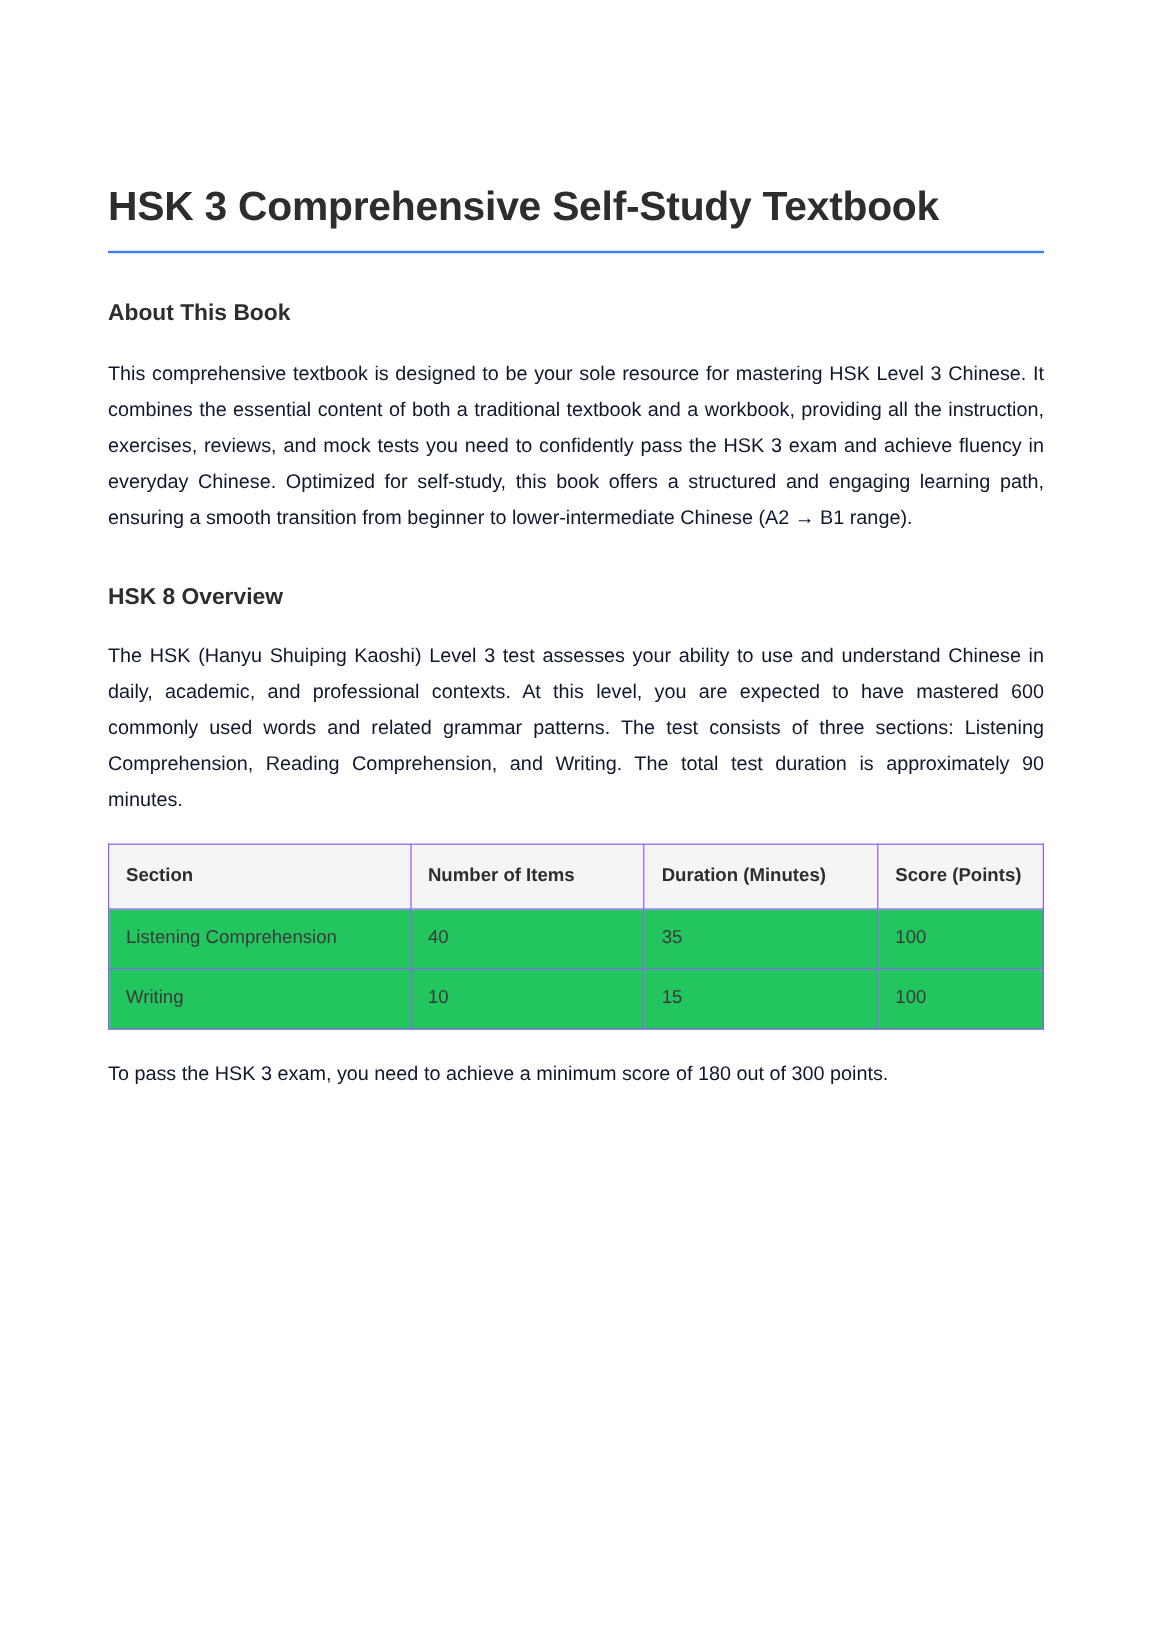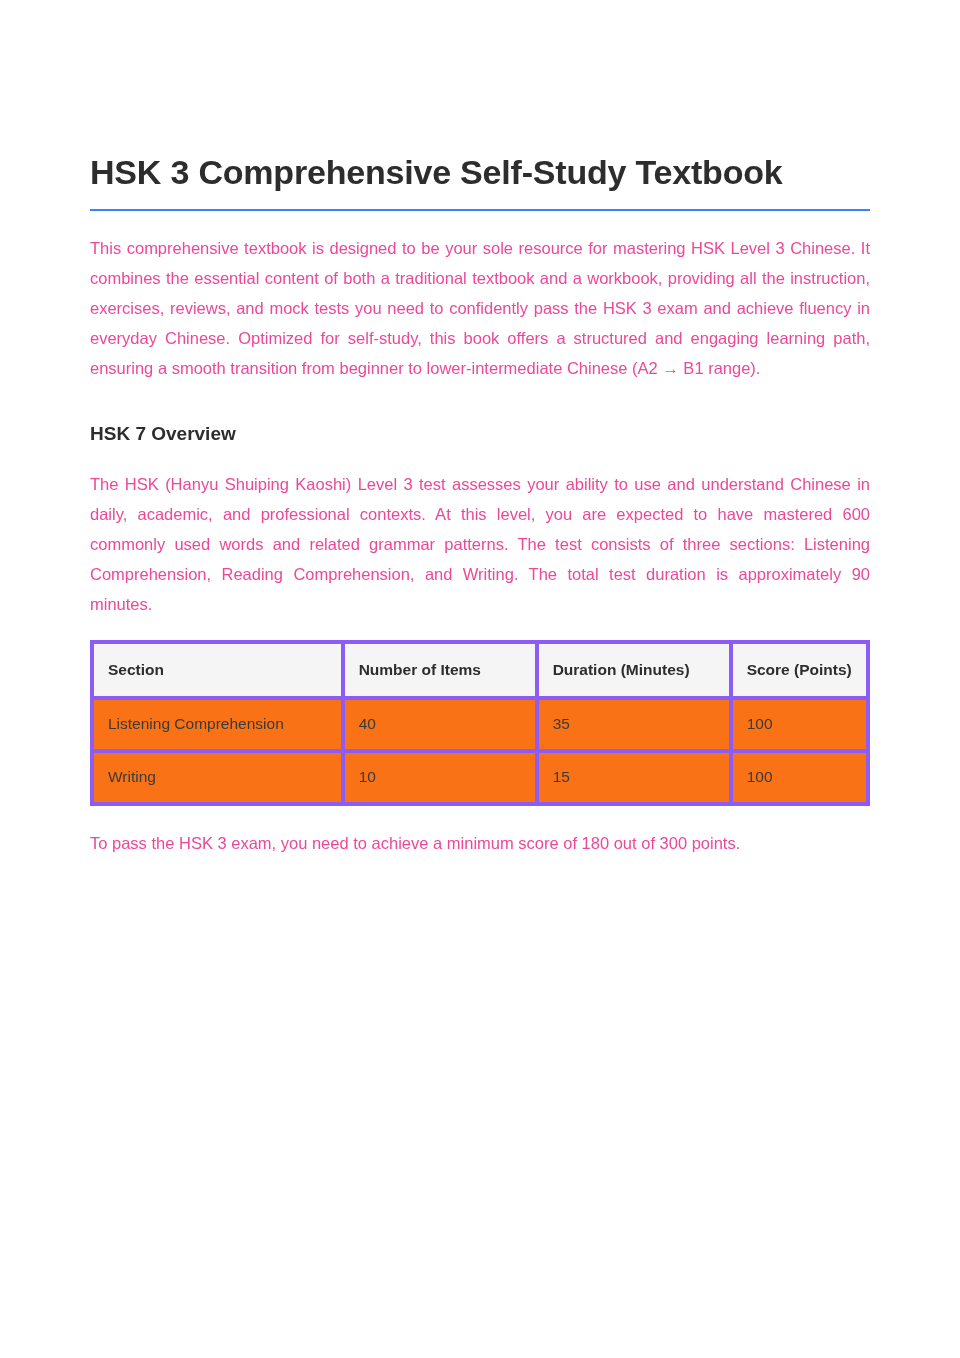--- a/index.html
+++ b/index.html
@@ -115,6 +115,7 @@
   <h1 class="doc-title">HSK 3 Comprehensive Self-Study Textbook</h1>
 
 
+  <h3 class="h3">About This Book</h3>
 
   <p class="body">This comprehensive textbook is designed to be your sole resource for mastering HSK Level 3 Chinese. It combines the essential content of both a traditional textbook and a workbook, providing all the instruction, exercises, reviews, and mock tests you need to confidently pass the HSK 3 exam and achieve fluency in everyday Chinese. Optimized for self-study, this book offers a structured and engaging learning path, ensuring a smooth transition from beginner to lower-intermediate Chinese (A2 → B1 range).</p>
 

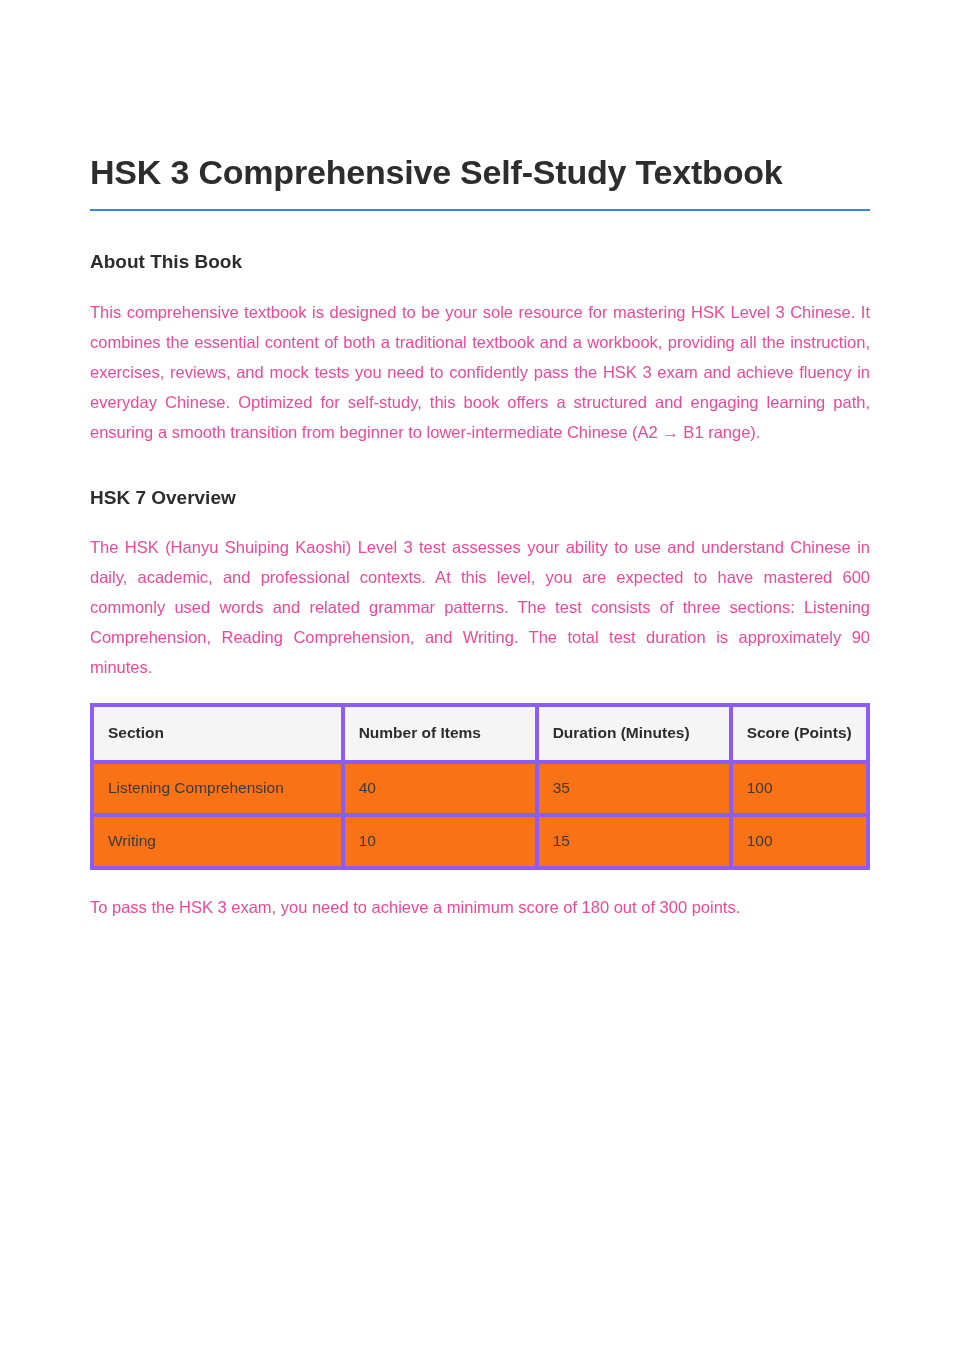--- a/index.html
+++ b/index.html
@@ -56,7 +56,7 @@
     margin: 22px 0 0 0;
     font-size: 16.5px;
     line-height: 30px;
-    color: #ec4899;
+    color: #0f172a;
     text-align: justify;
     text-justify: inter-word;
   }

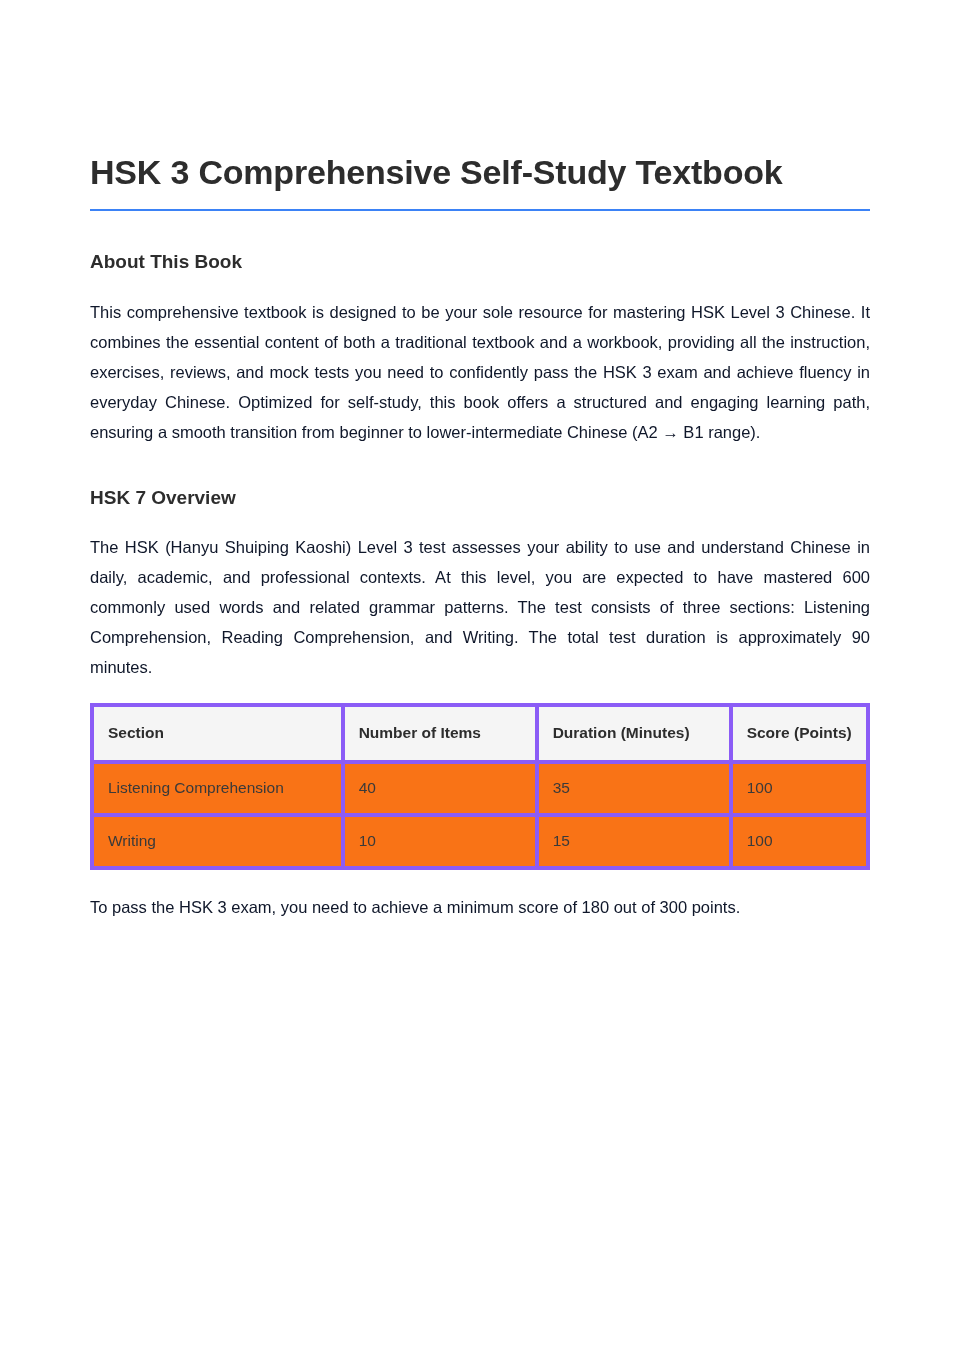--- a/index.html
+++ b/index.html
@@ -119,7 +119,7 @@
 
   <p class="body">This comprehensive textbook is designed to be your sole resource for mastering HSK Level 3 Chinese. It combines the essential content of both a traditional textbook and a workbook, providing all the instruction, exercises, reviews, and mock tests you need to confidently pass the HSK 3 exam and achieve fluency in everyday Chinese. Optimized for self-study, this book offers a structured and engaging learning path, ensuring a smooth transition from beginner to lower-intermediate Chinese (A2 → B1 range).</p>
 
-  <h3 class="h3">HSK 7 Overview</h3>
+  <h3 class="h3">HSK 8 Overview</h3>
 
   <p class="body">The HSK (Hanyu Shuiping Kaoshi) Level 3 test assesses your ability to use and understand Chinese in daily, academic, and professional contexts. At this level, you are expected to have mastered 600 commonly used words and related grammar patterns. The test consists of three sections: Listening Comprehension, Reading Comprehension, and Writing. The total test duration is approximately 90 minutes.</p>
 

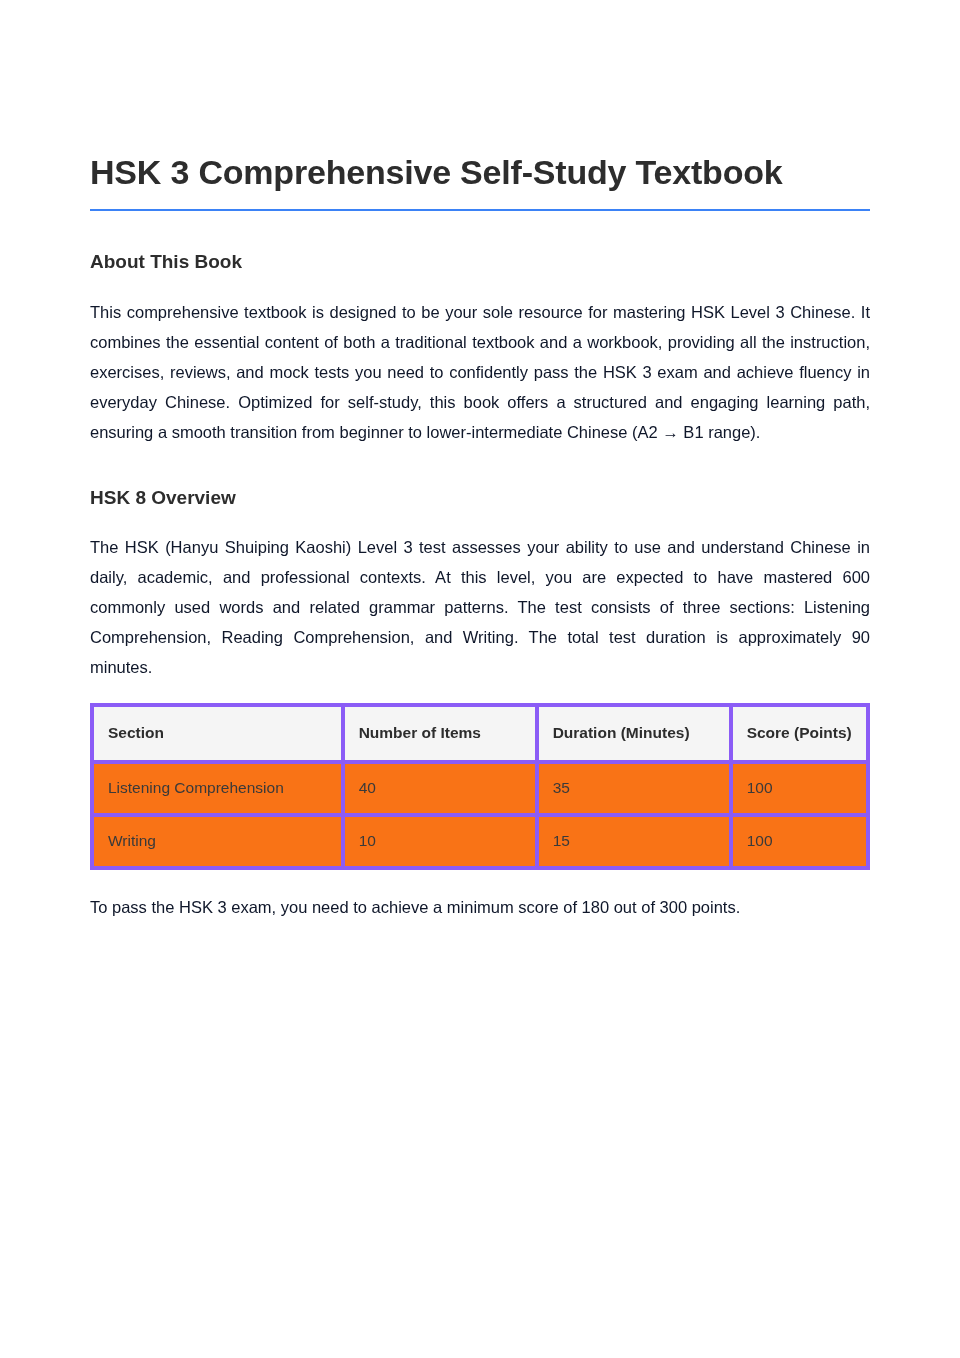--- a/index.html
+++ b/index.html
@@ -81,7 +81,7 @@
   }
   table.structure th,
   table.structure td {
-    border: 4px solid #8b5cf6;
+    border: 1px solid #8b5cf6;
     padding: 14px 14px;
     text-align: left;
     vertical-align: middle;

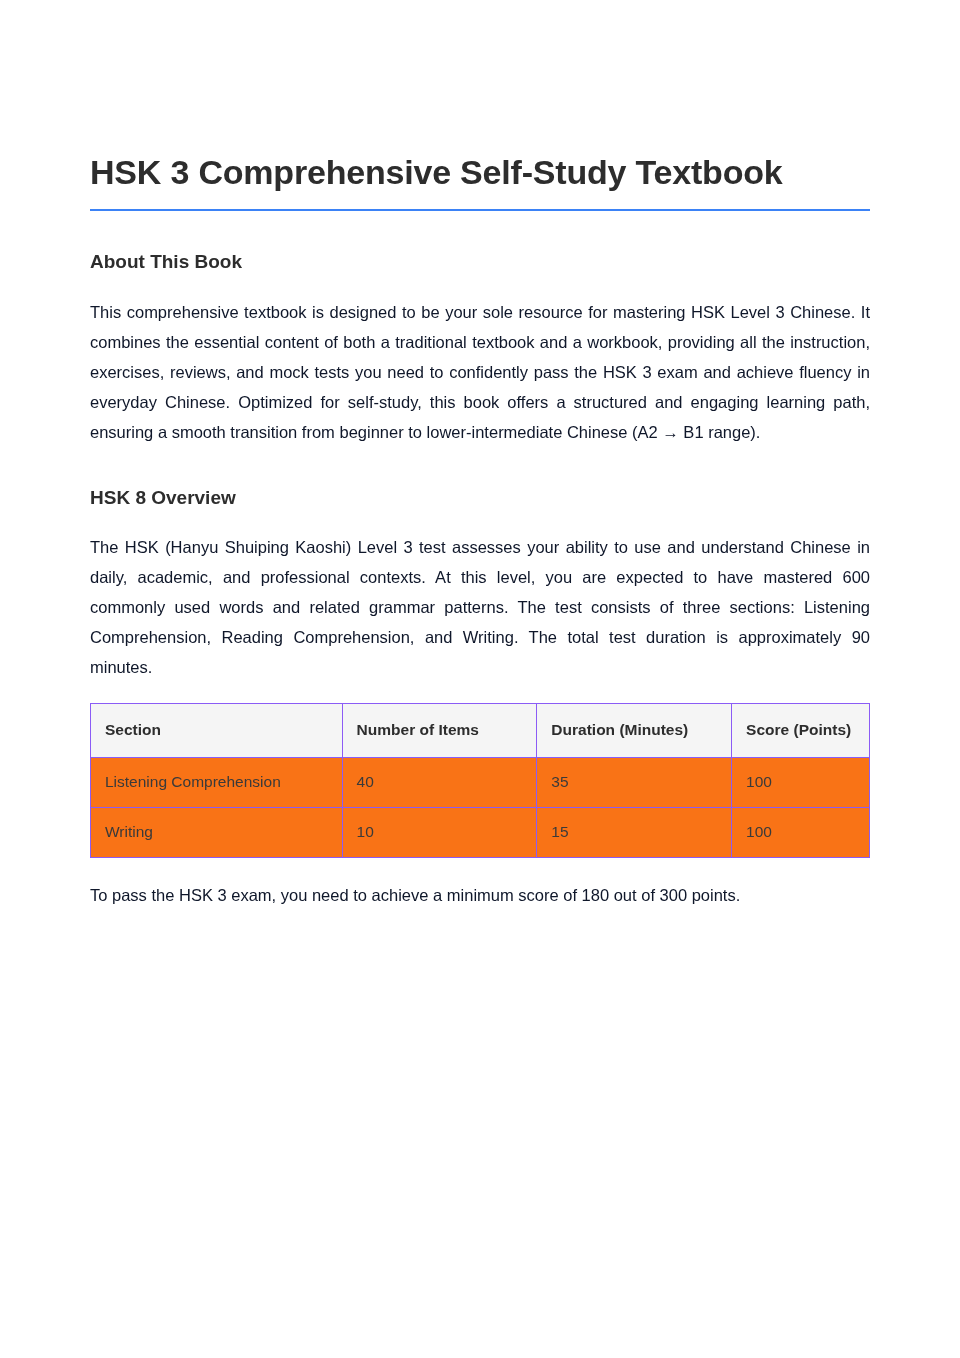--- a/index.html
+++ b/index.html
@@ -96,7 +96,7 @@
     padding-bottom: 16px;
   }
   table.structure tbody td {
-    background: #f97316;
+    background: #22c55e;
   }
   table.structure tbody tr.total-row td {
     font-weight: bold;

